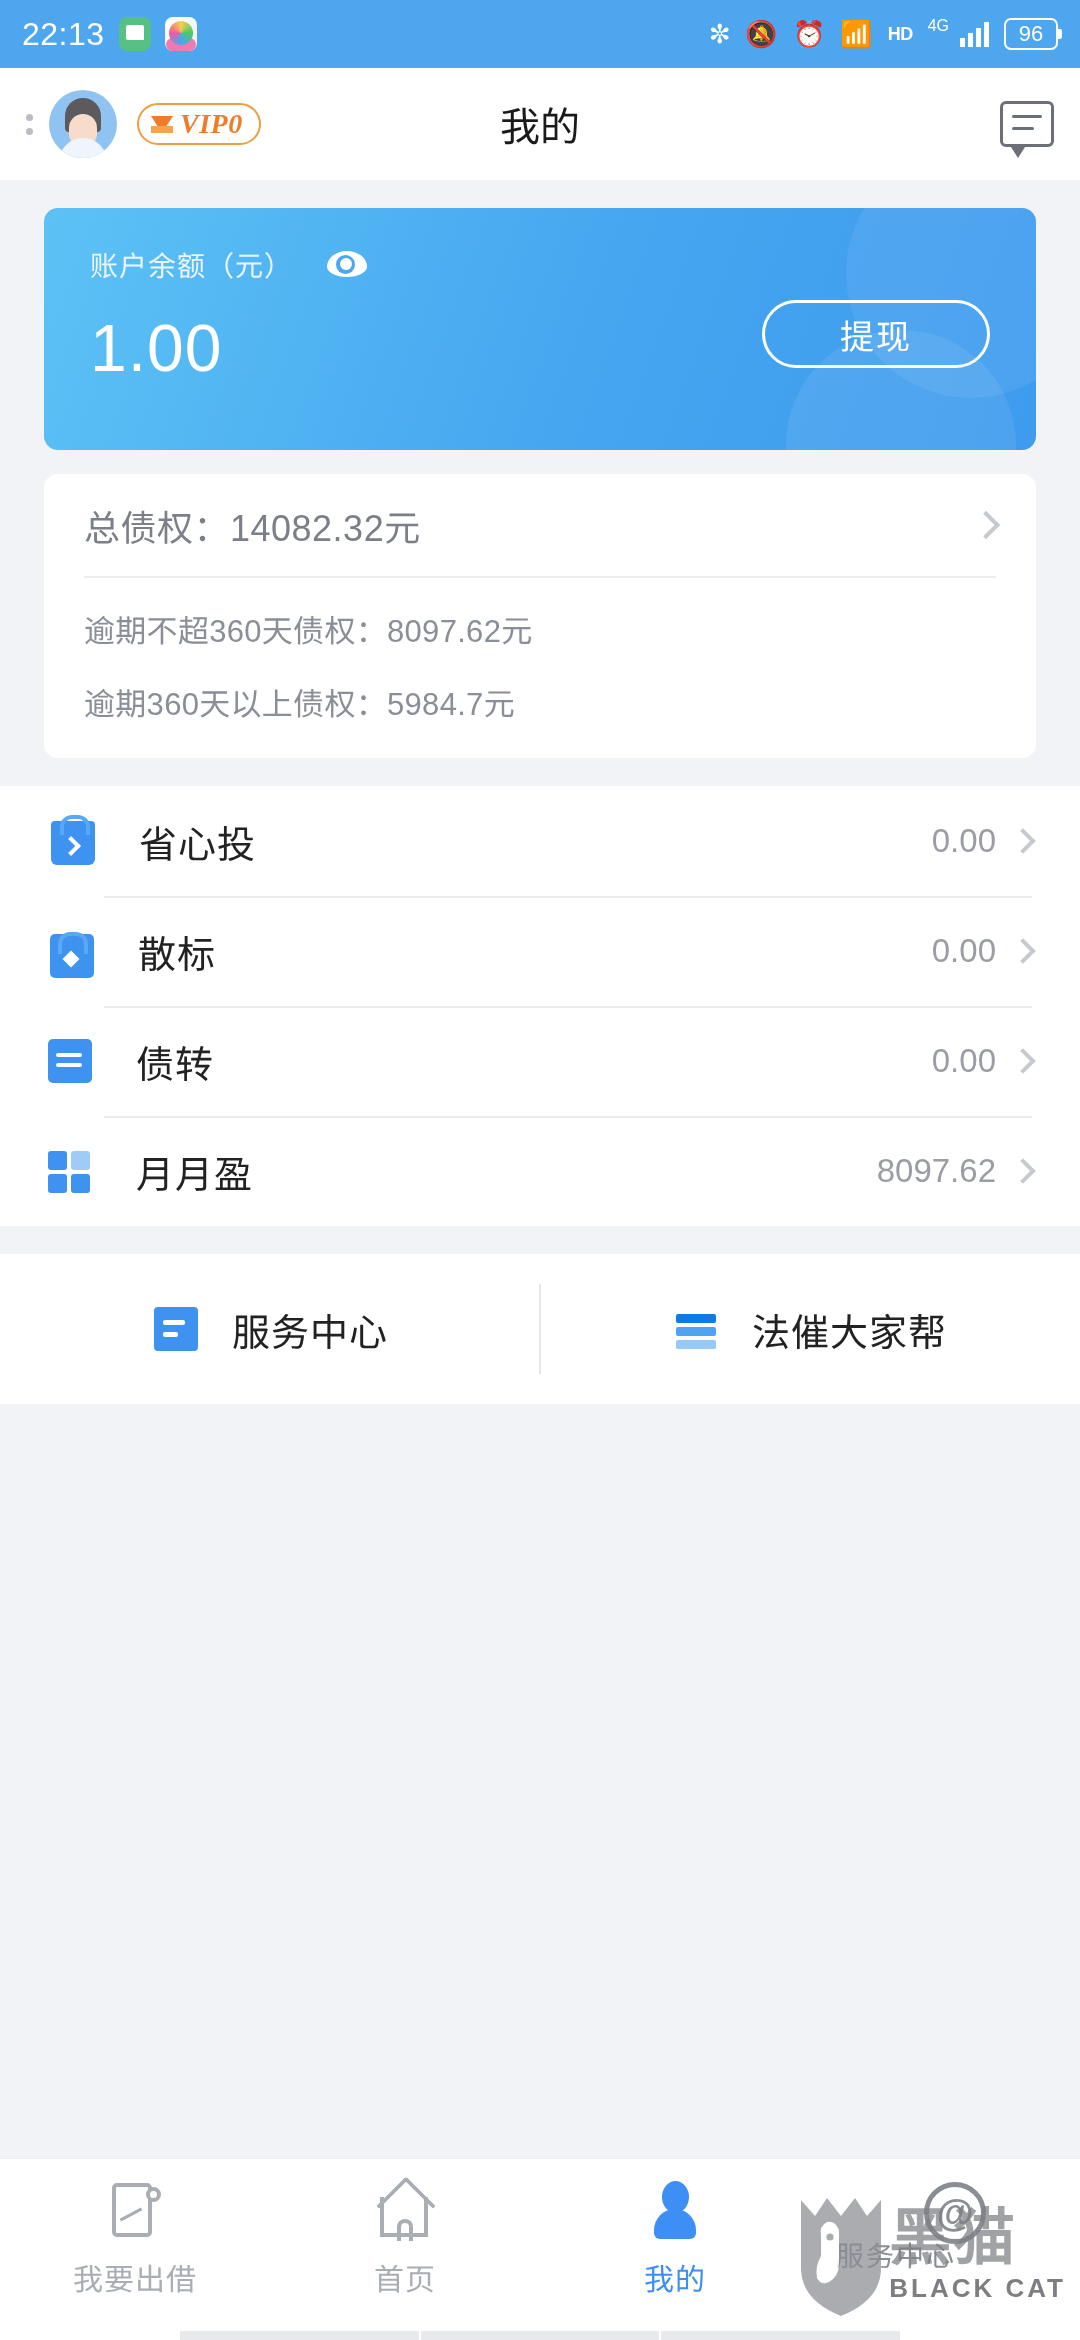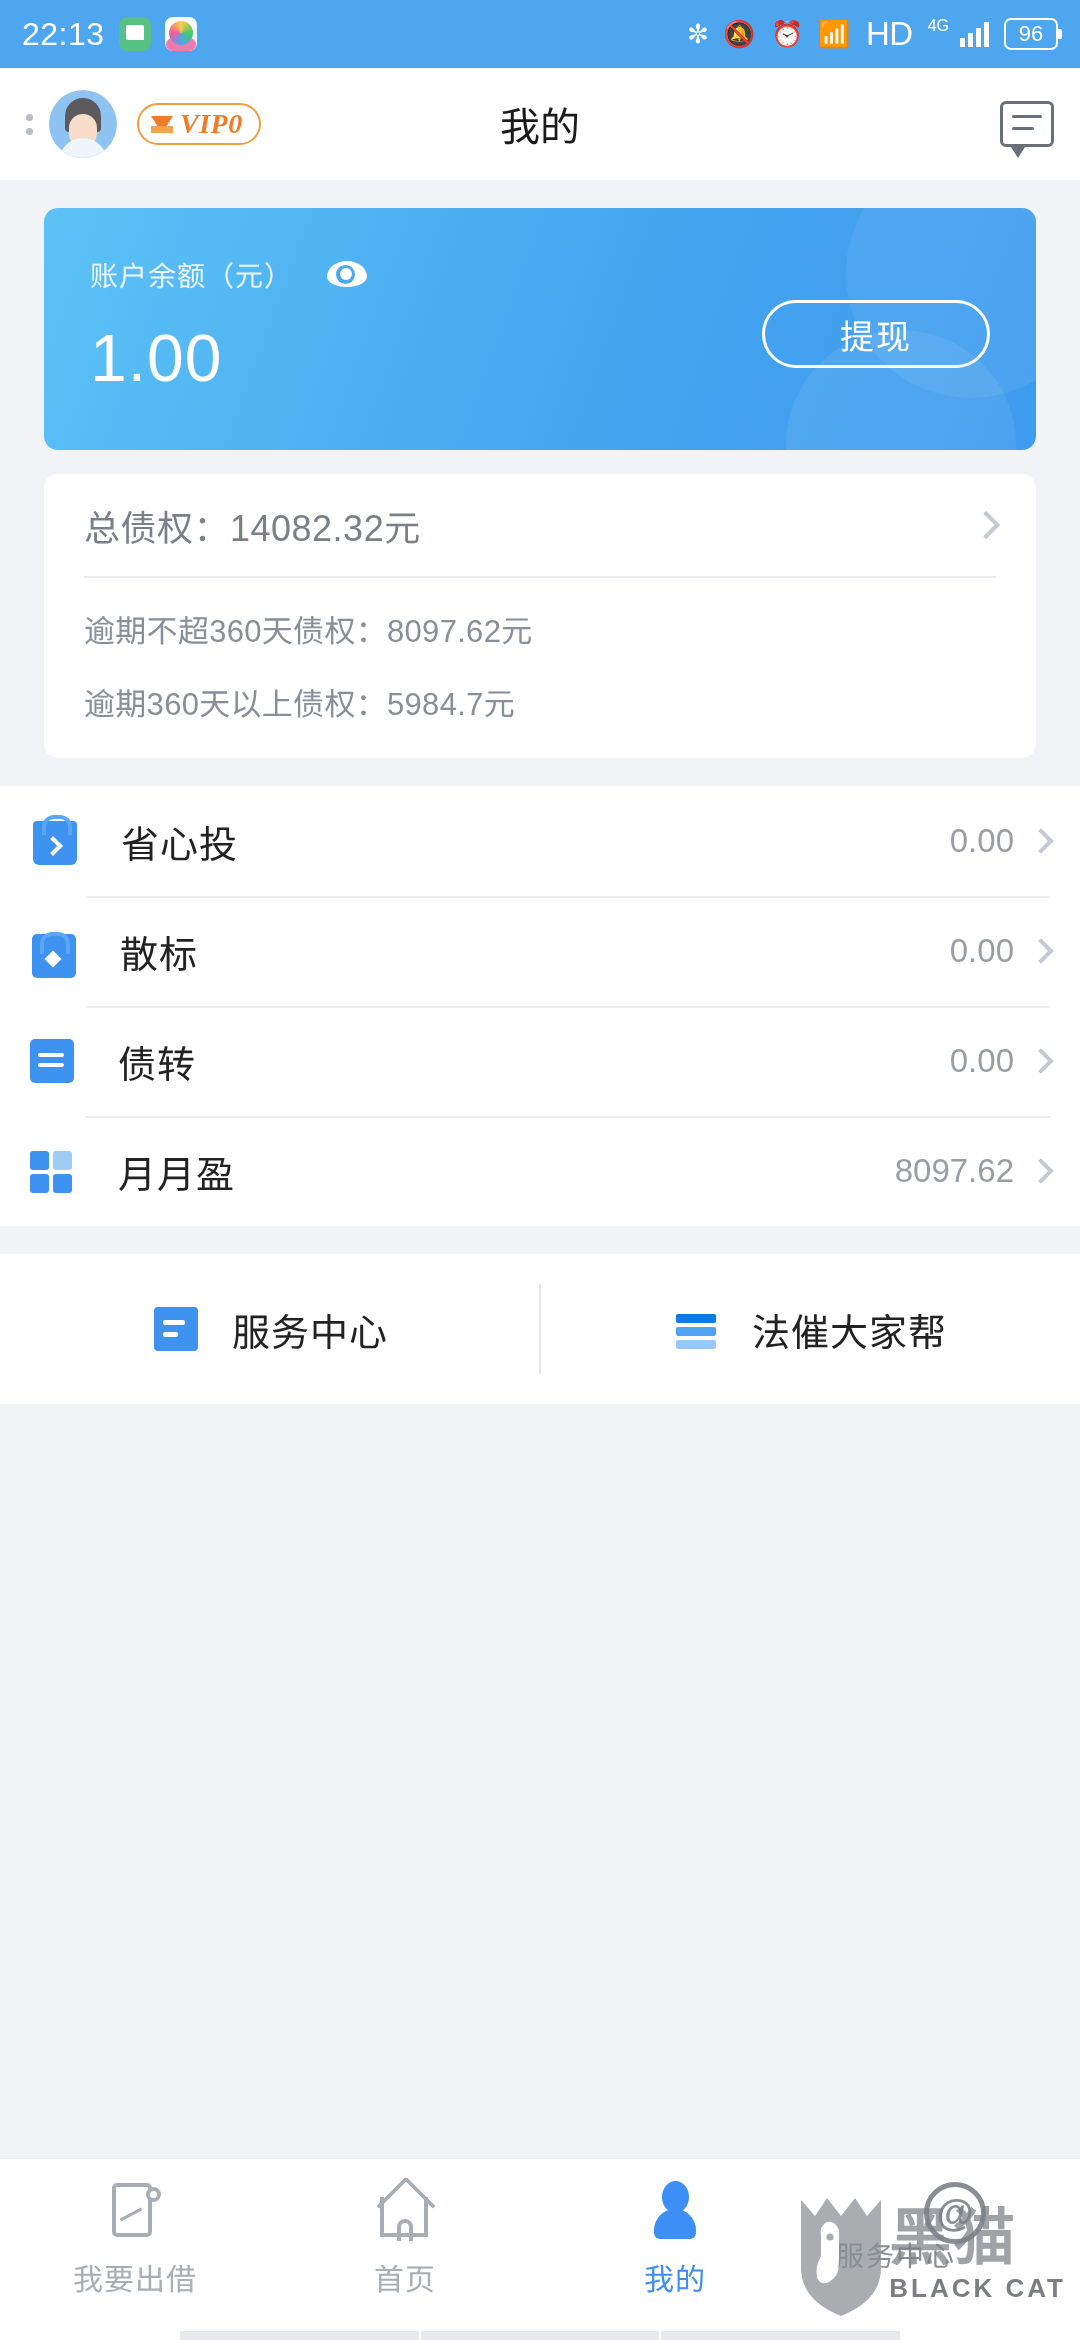--- a/index.html
+++ b/index.html
@@ -35,7 +35,7 @@
     background:#f07ab0; border-radius:7px;
   }
   .sb-ic { font-size: 26px; line-height: 1; display: inline-block; }
-  .sb-hd { font-size: 33px; font-weight: 400; letter-spacing: -.5px; }
+  .sb-hd { font-size: 18px; font-weight: 700; letter-spacing: -.5px; }
   .sb-4g { font-size: 16px; position: relative; top: -8px; margin-right: -4px; }
   .sb-bars { display:inline-flex; align-items:flex-end; gap:3px; height:26px; }
   .sb-bars i { width:5px; background:#fff; display:block; }

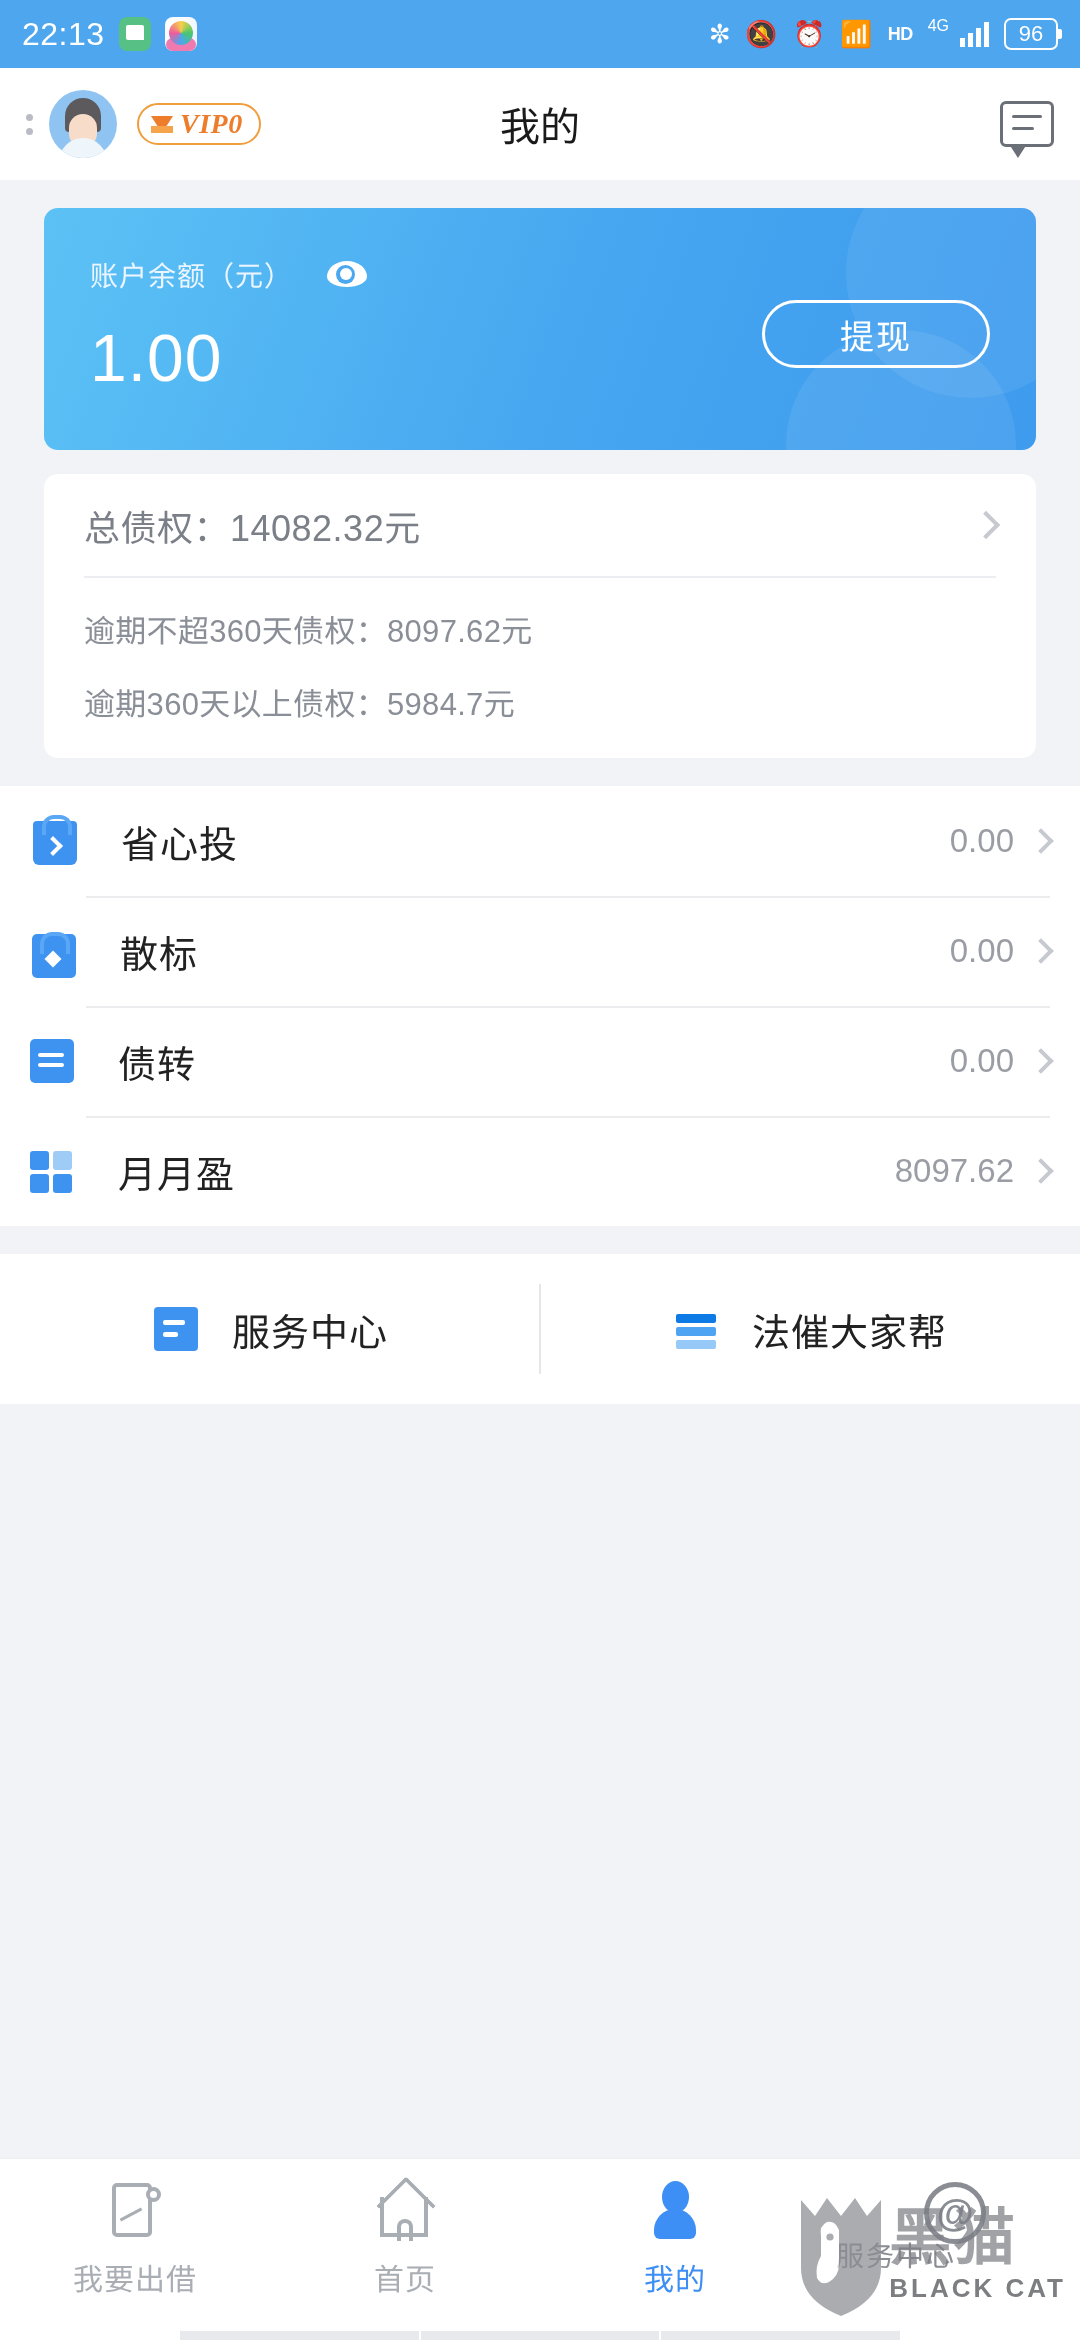--- a/index.html
+++ b/index.html
@@ -110,7 +110,7 @@
   .balance {
     height: 242px; border-radius: 14px; position: relative; overflow: hidden;
     background: linear-gradient(110deg,#5cc2f5 0%, #46a6f0 55%, #3e9bee 100%);
-    padding: 46px 46px 0 46px;
+    padding: 36px 46px 0 46px;
   }
   .balance .deco1 {
     position:absolute; right:-60px; top:-60px; width: 250px; height: 250px;

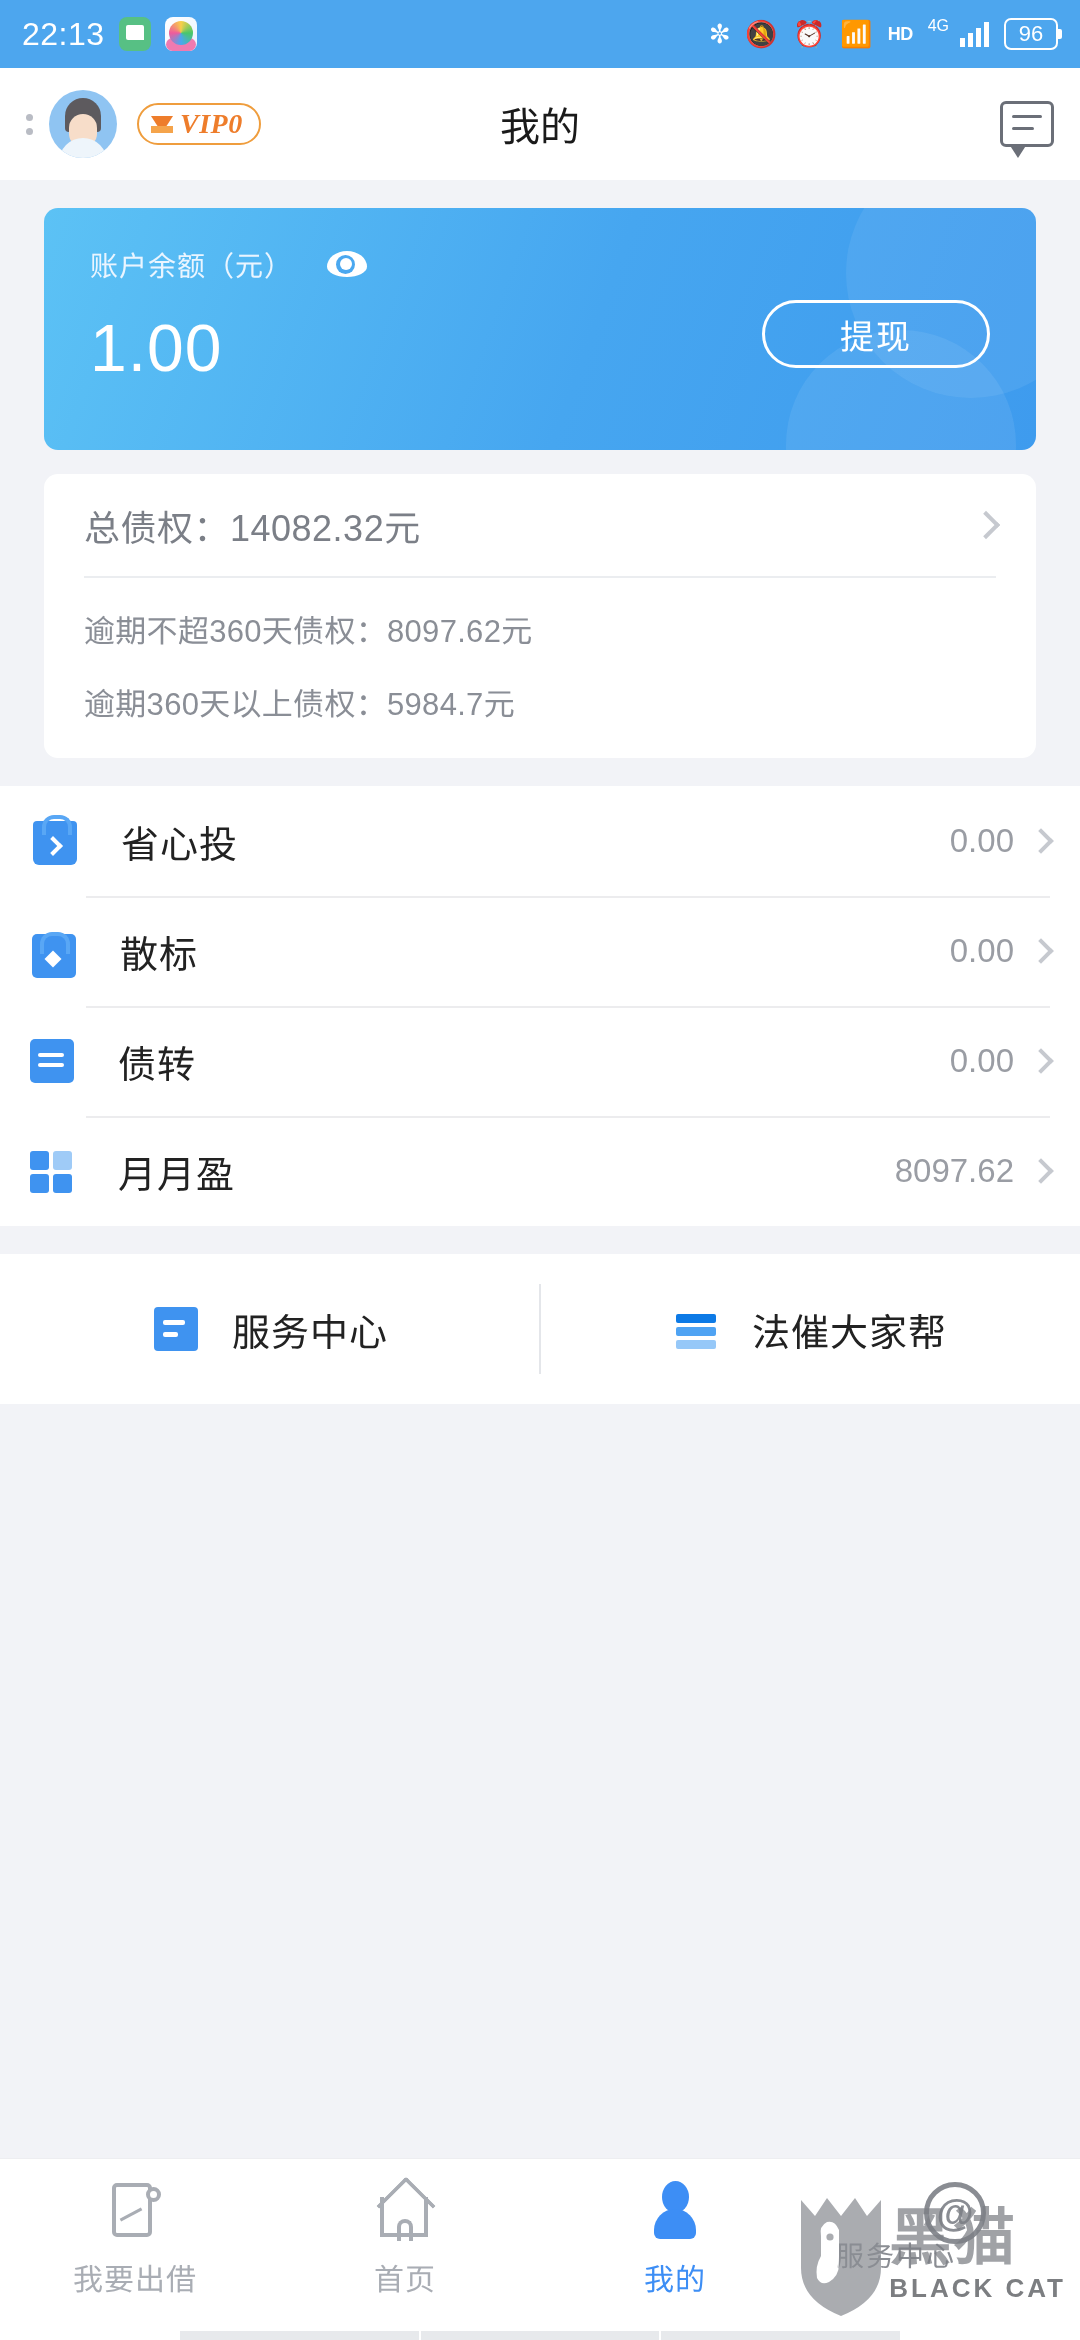--- a/index.html
+++ b/index.html
@@ -163,7 +163,7 @@
 
   
   .spacer-grey { height: 28px; background:#f2f3f7; }
-  .list { background:#fff; padding: 0 30px; }
+  .list { background:#fff; padding: 0 48px; }
   .row { height: 110px; display:flex; align-items:center; position: relative; }
   .row + .row::before {
     content:""; position:absolute; left: 56px; right: 0; top:0; height:2px; background:#ececee;

